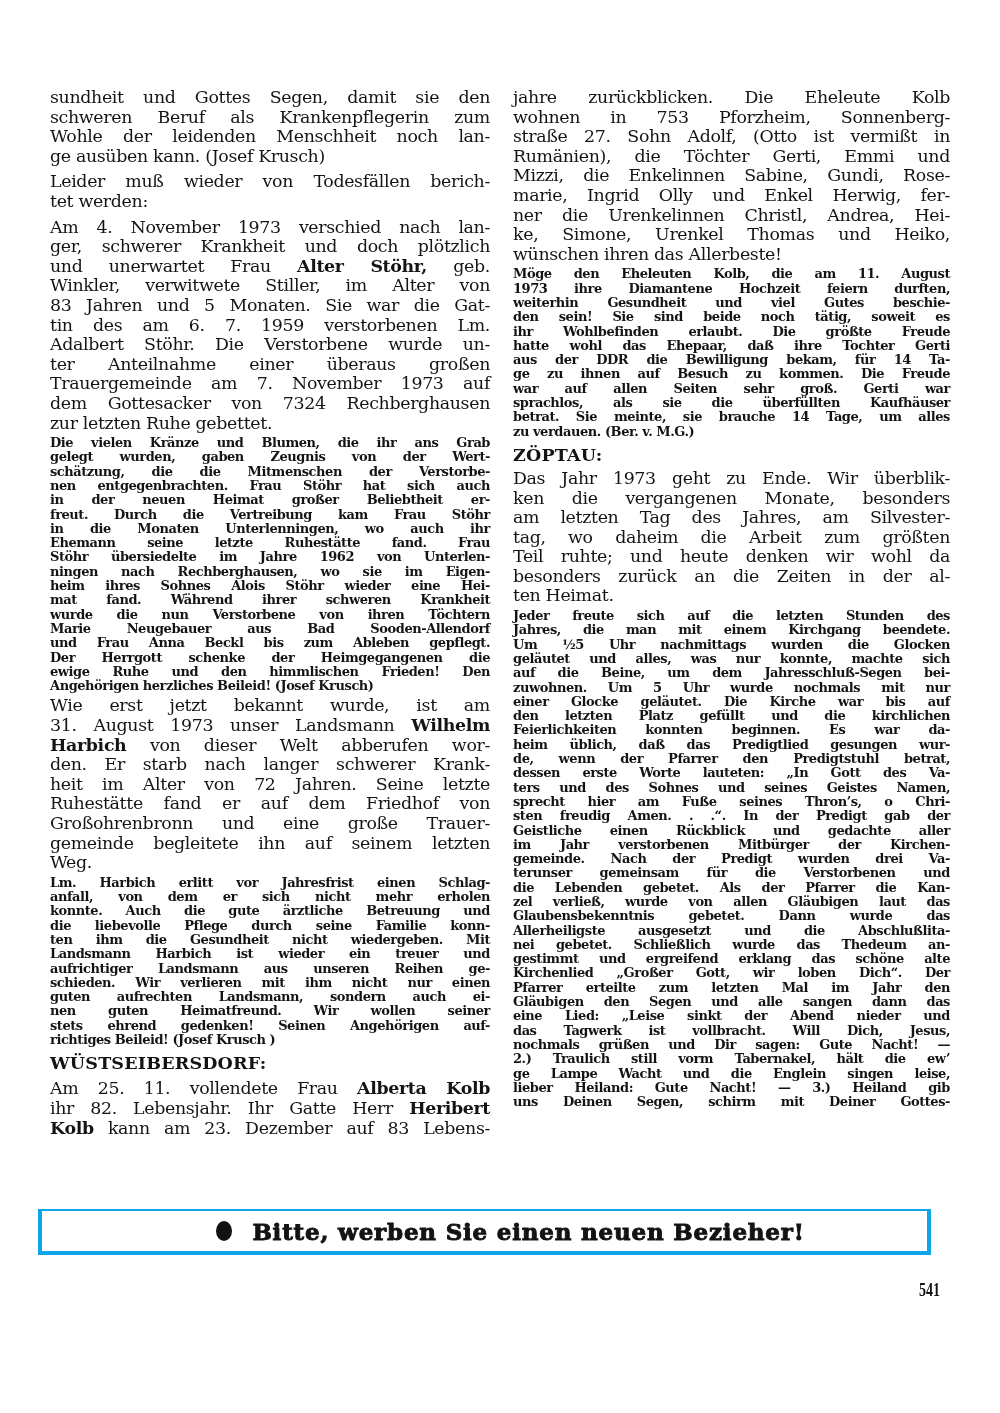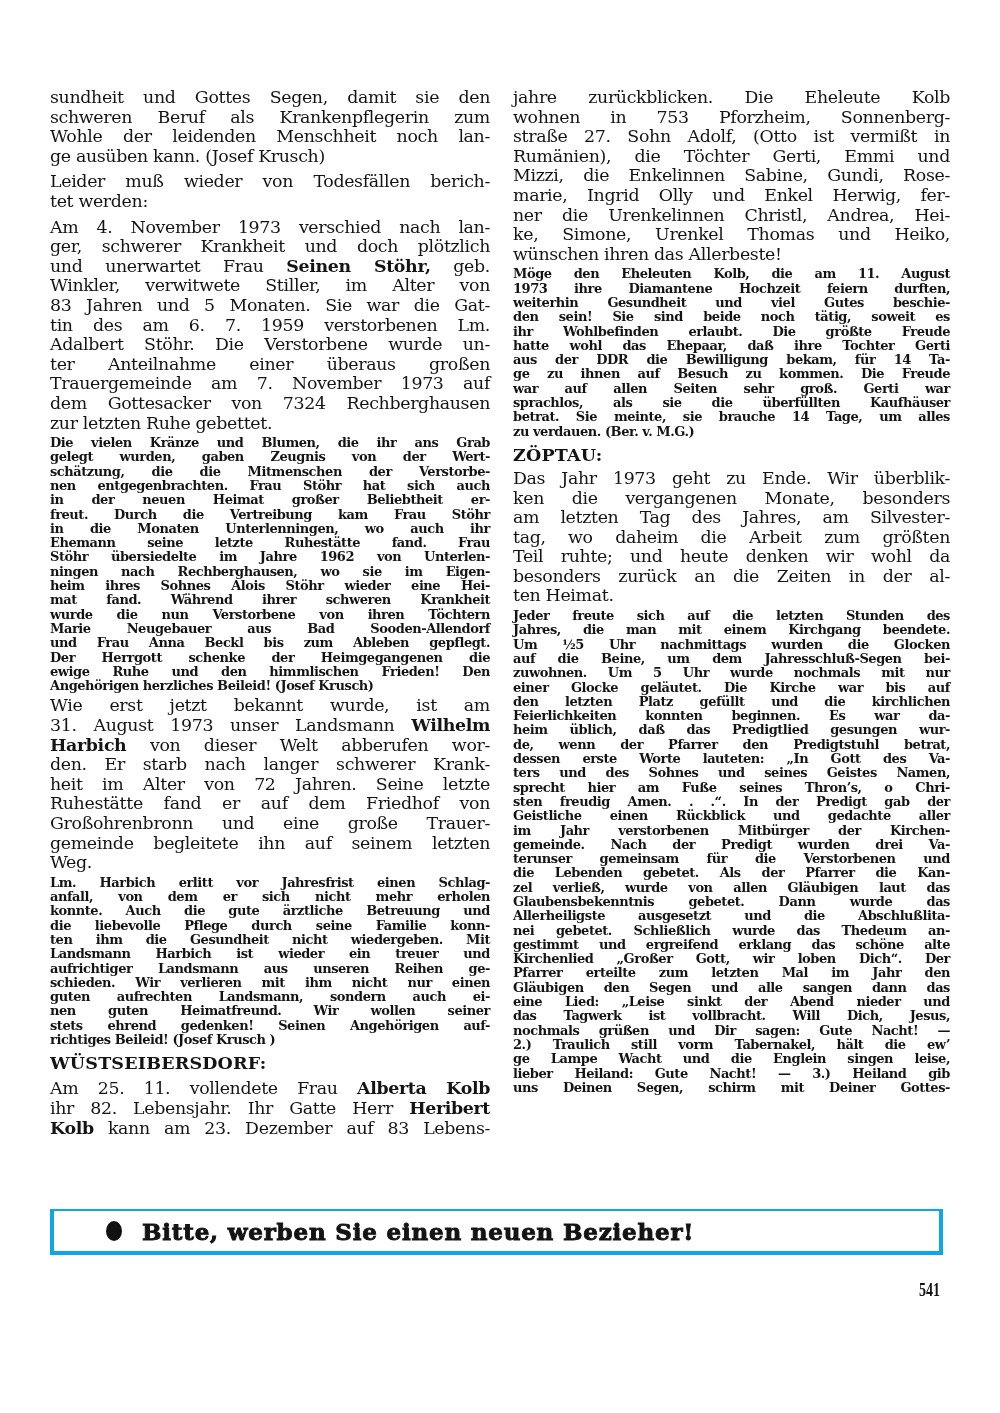--- a/index.html
+++ b/index.html
@@ -41,7 +41,7 @@
         <span class="line">Am 4. November 1973 verschied nach lan-</span>
         <span class="line">ger, schwerer Krankheit und doch plötzlich</span>
       </div>
-    <span class="line"><span>und unerwartet Frau</span> <b class="nm">Seinen Stöhr,</b> <span>geb.</span></span>
+    <span class="line"><span>und unerwartet Frau</span> <b class="nm">Alter Stöhr,</b> <span>geb.</span></span>
     <div>
         <span class="line">Winkler, verwitwete Stiller, im Alter von</span>
         <span class="line">83 Jahren und 5 Monaten. Sie war die Gat-</span>

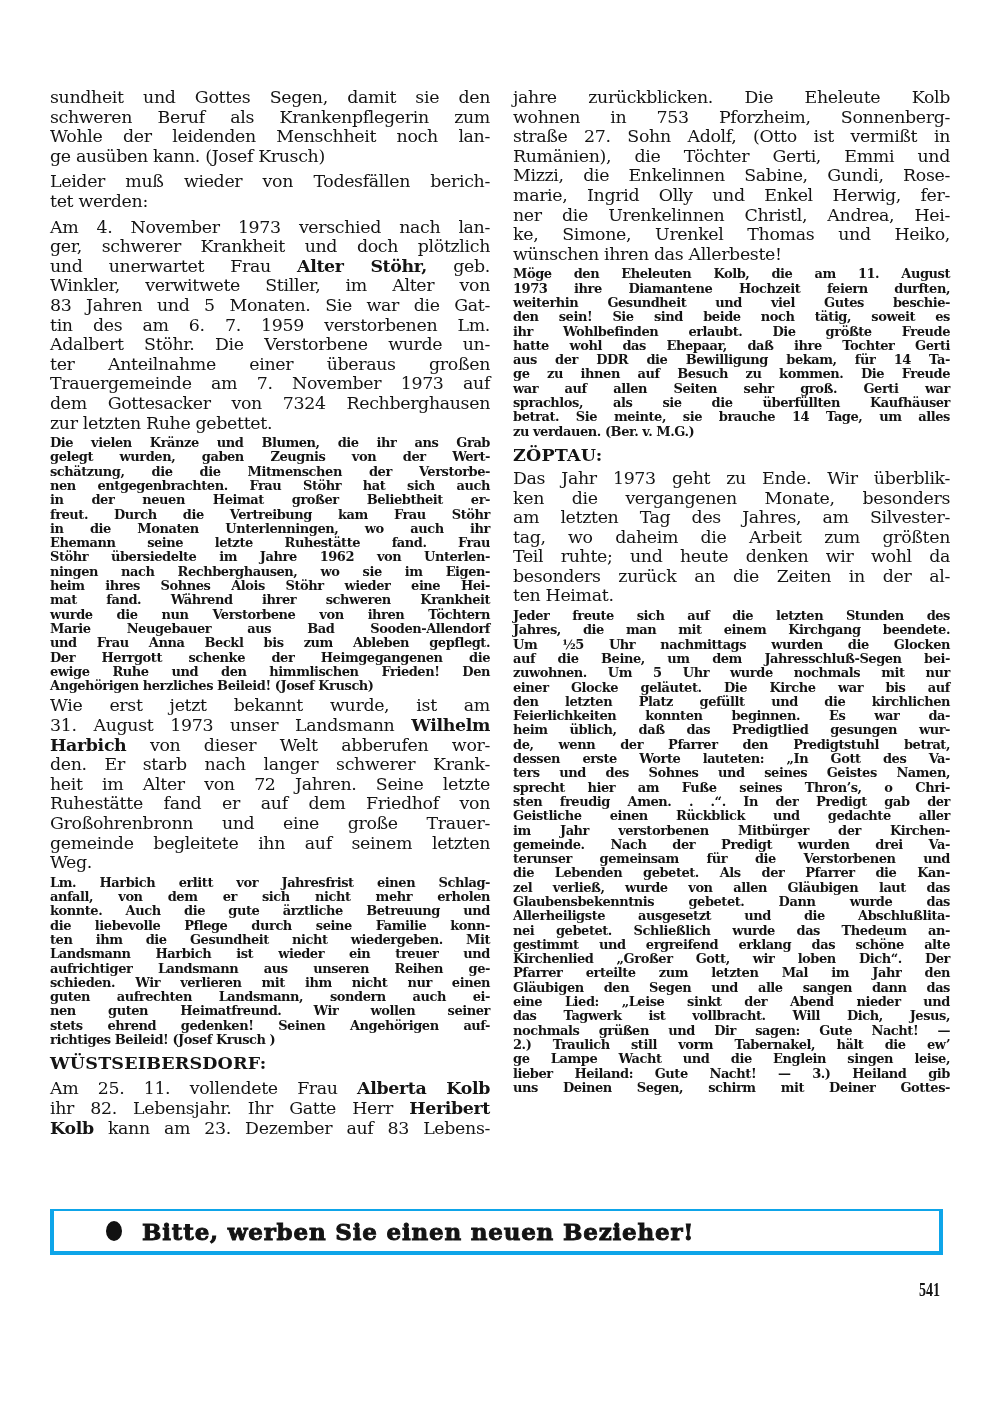--- a/index.html
+++ b/index.html
@@ -153,6 +153,7 @@
       <span class="line">Jeder freute sich auf die letzten Stunden des</span>
       <span class="line">Jahres, die man mit einem Kirchgang beendete.</span>
       <span class="line">Um ½5 Uhr nachmittags wurden die Glocken</span>
+      <span class="line">geläutet und alles, was nur konnte, machte sich</span>
       <span class="line">auf die Beine, um dem Jahresschluß-Segen bei-</span>
       <span class="line">zuwohnen. Um 5 Uhr wurde nochmals mit nur</span>
       <span class="line">einer Glocke geläutet. Die Kirche war bis auf</span>

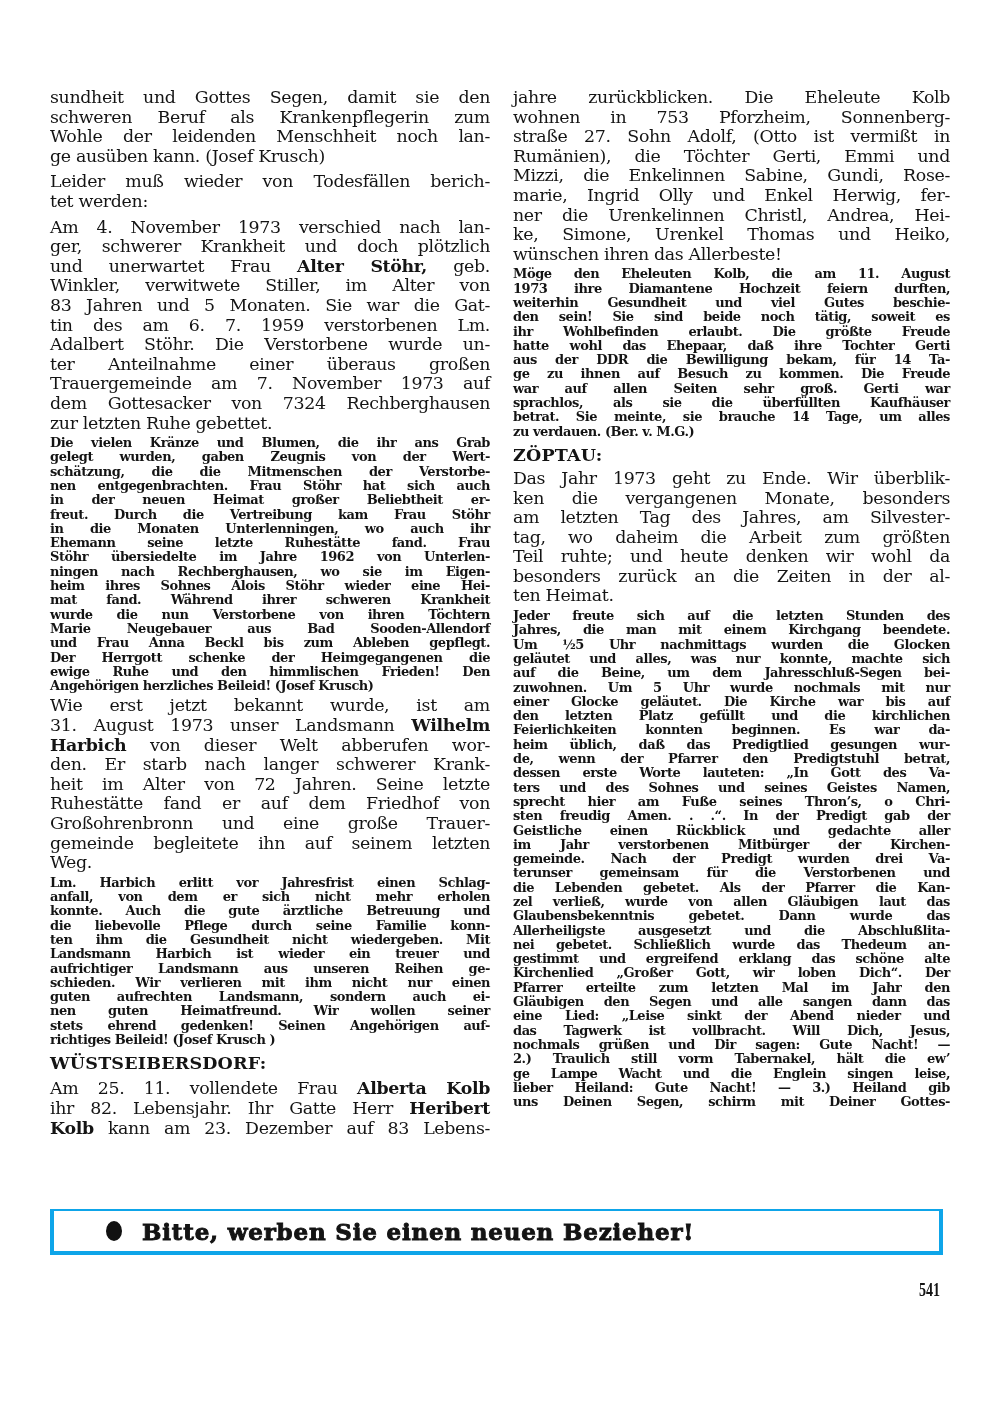--- a/index.html
+++ b/index.html
@@ -16,7 +16,7 @@
     .big + .big { margin-top: 6px; }
     .heading { font-family: "DejaVu Serif", serif; font-weight: bold; font-size: 17.5px; line-height: 21px; letter-spacing: 0.2px; margin: 6px 0 3px 0; }
     b.nm { font-weight: bold; }
-    .banner { position: absolute; left: 50px; top: 1209px; width: 893px; height: 46px; border: 4px solid #0ea5e9; border-top-width: 2px; box-sizing: border-box; display: flex; align-items: center; }
+    .banner { position: absolute; left: 38px; top: 1209px; width: 893px; height: 46px; border: 4px solid #0ea5e9; border-top-width: 2px; box-sizing: border-box; display: flex; align-items: center; justify-content: center; }
     .banner-dot { width: 16px; height: 20px; border-radius: 50%; background: #111; margin-left: 52px; margin-right: 20px; }
     .banner-text { font-family: "DejaVu Serif", serif; font-weight: 900; font-size: 23px; letter-spacing: 0.8px; -webkit-text-stroke: 0.9px #111; }
     .page-number { position: absolute; left: 919px; top: 1280px; font-family: "Liberation Serif", serif; font-size: 18px; font-weight: bold; transform: scaleX(0.78); transform-origin: left top; }

